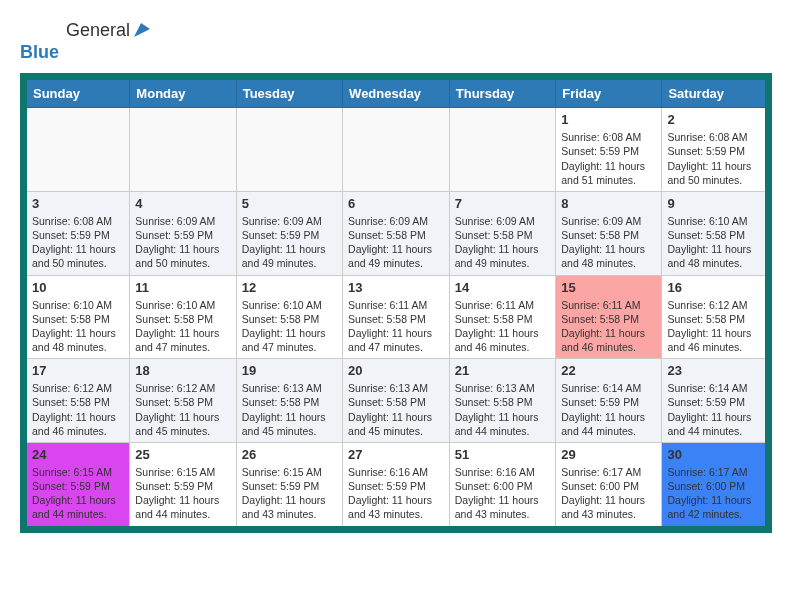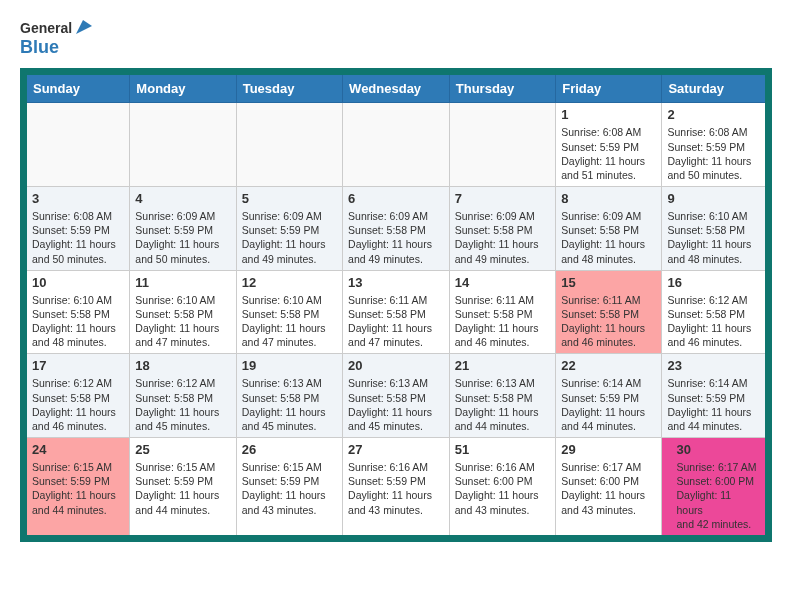--- a/index.html
+++ b/index.html
@@ -91,7 +91,7 @@
     <div class="logo">
       <div style="line-height:1.2;">
         <div style="display:flex;align-items:center;">
-          <span style="color:#333;font-weight:bold;font-size:14px;">General</span>
+          <span style="color:#333;font-weight:normal;font-size:18px;margin-left:46px;">General</span>
           <svg width="18" height="18" viewBox="0 0 18 18" style="margin-left:2px;margin-top:-2px;">
             <polygon points="2,16 9,2 18,8" fill="#2e7ab6"></polygon>
           </svg>

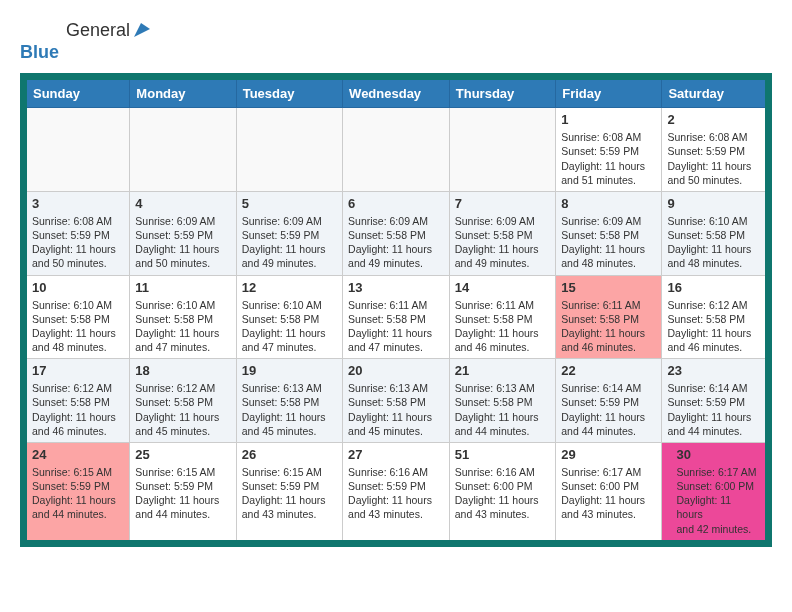--- a/index.html
+++ b/index.html
@@ -293,7 +293,7 @@
           </td>
         </tr>
         <tr>
-          <td style="background: #fca5a5;">
+          <td style="background: #d946ef;">
             <div class="day-number">24</div>
             <div class="day-info" style="white-space: pre-line;">Sunrise: 6:15 AM
 Sunset: 5:59 PM

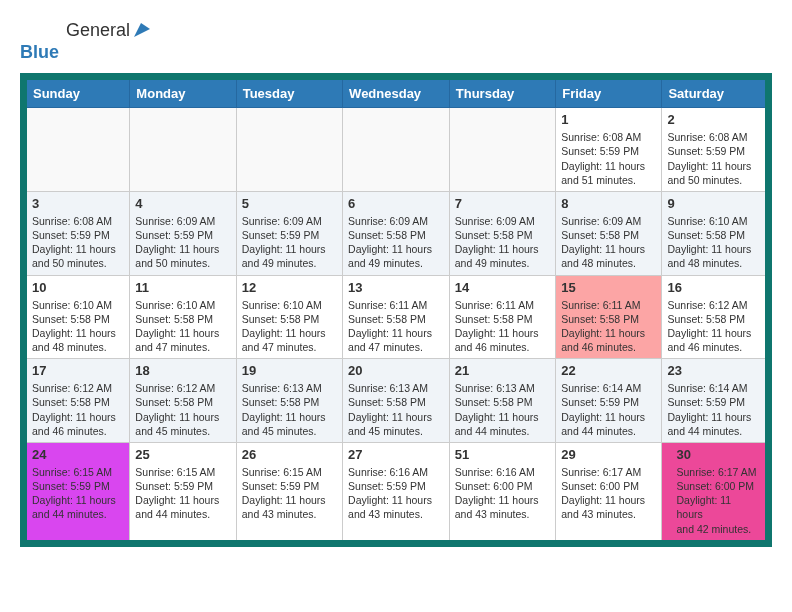--- a/index.html
+++ b/index.html
@@ -335,7 +335,7 @@
 Daylight: 11 hours
 and 43 minutes.</div>
           </td>
-          <td style="background: #ec4899; padding-left: 14px;">
+          <td style="background: #3b82f6;">
             <div class="day-number">30</div>
             <div class="day-info" style="white-space: pre-line;">Sunrise: 6:17 AM
 Sunset: 6:00 PM

